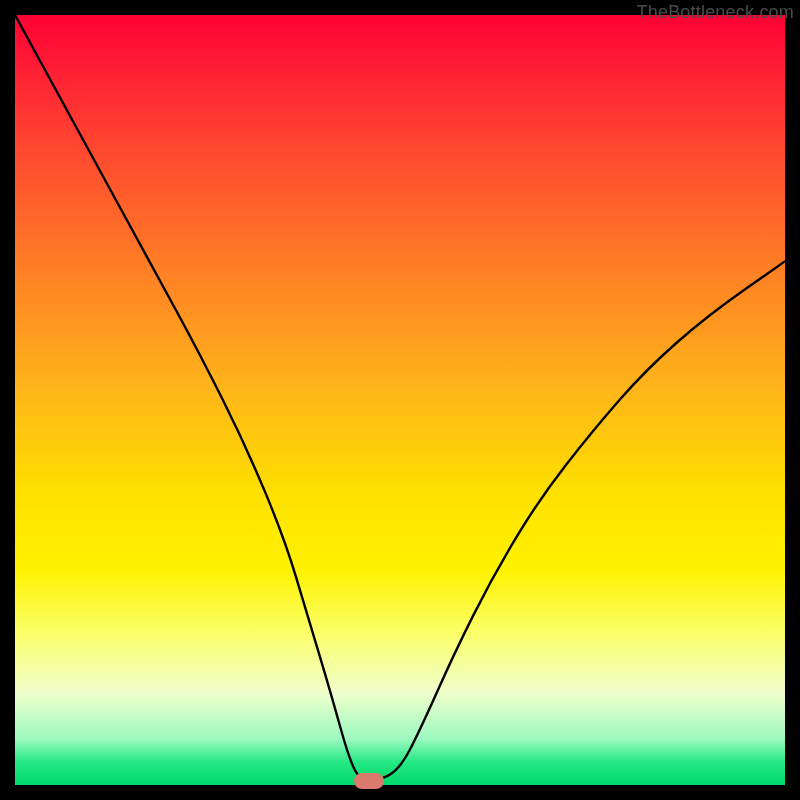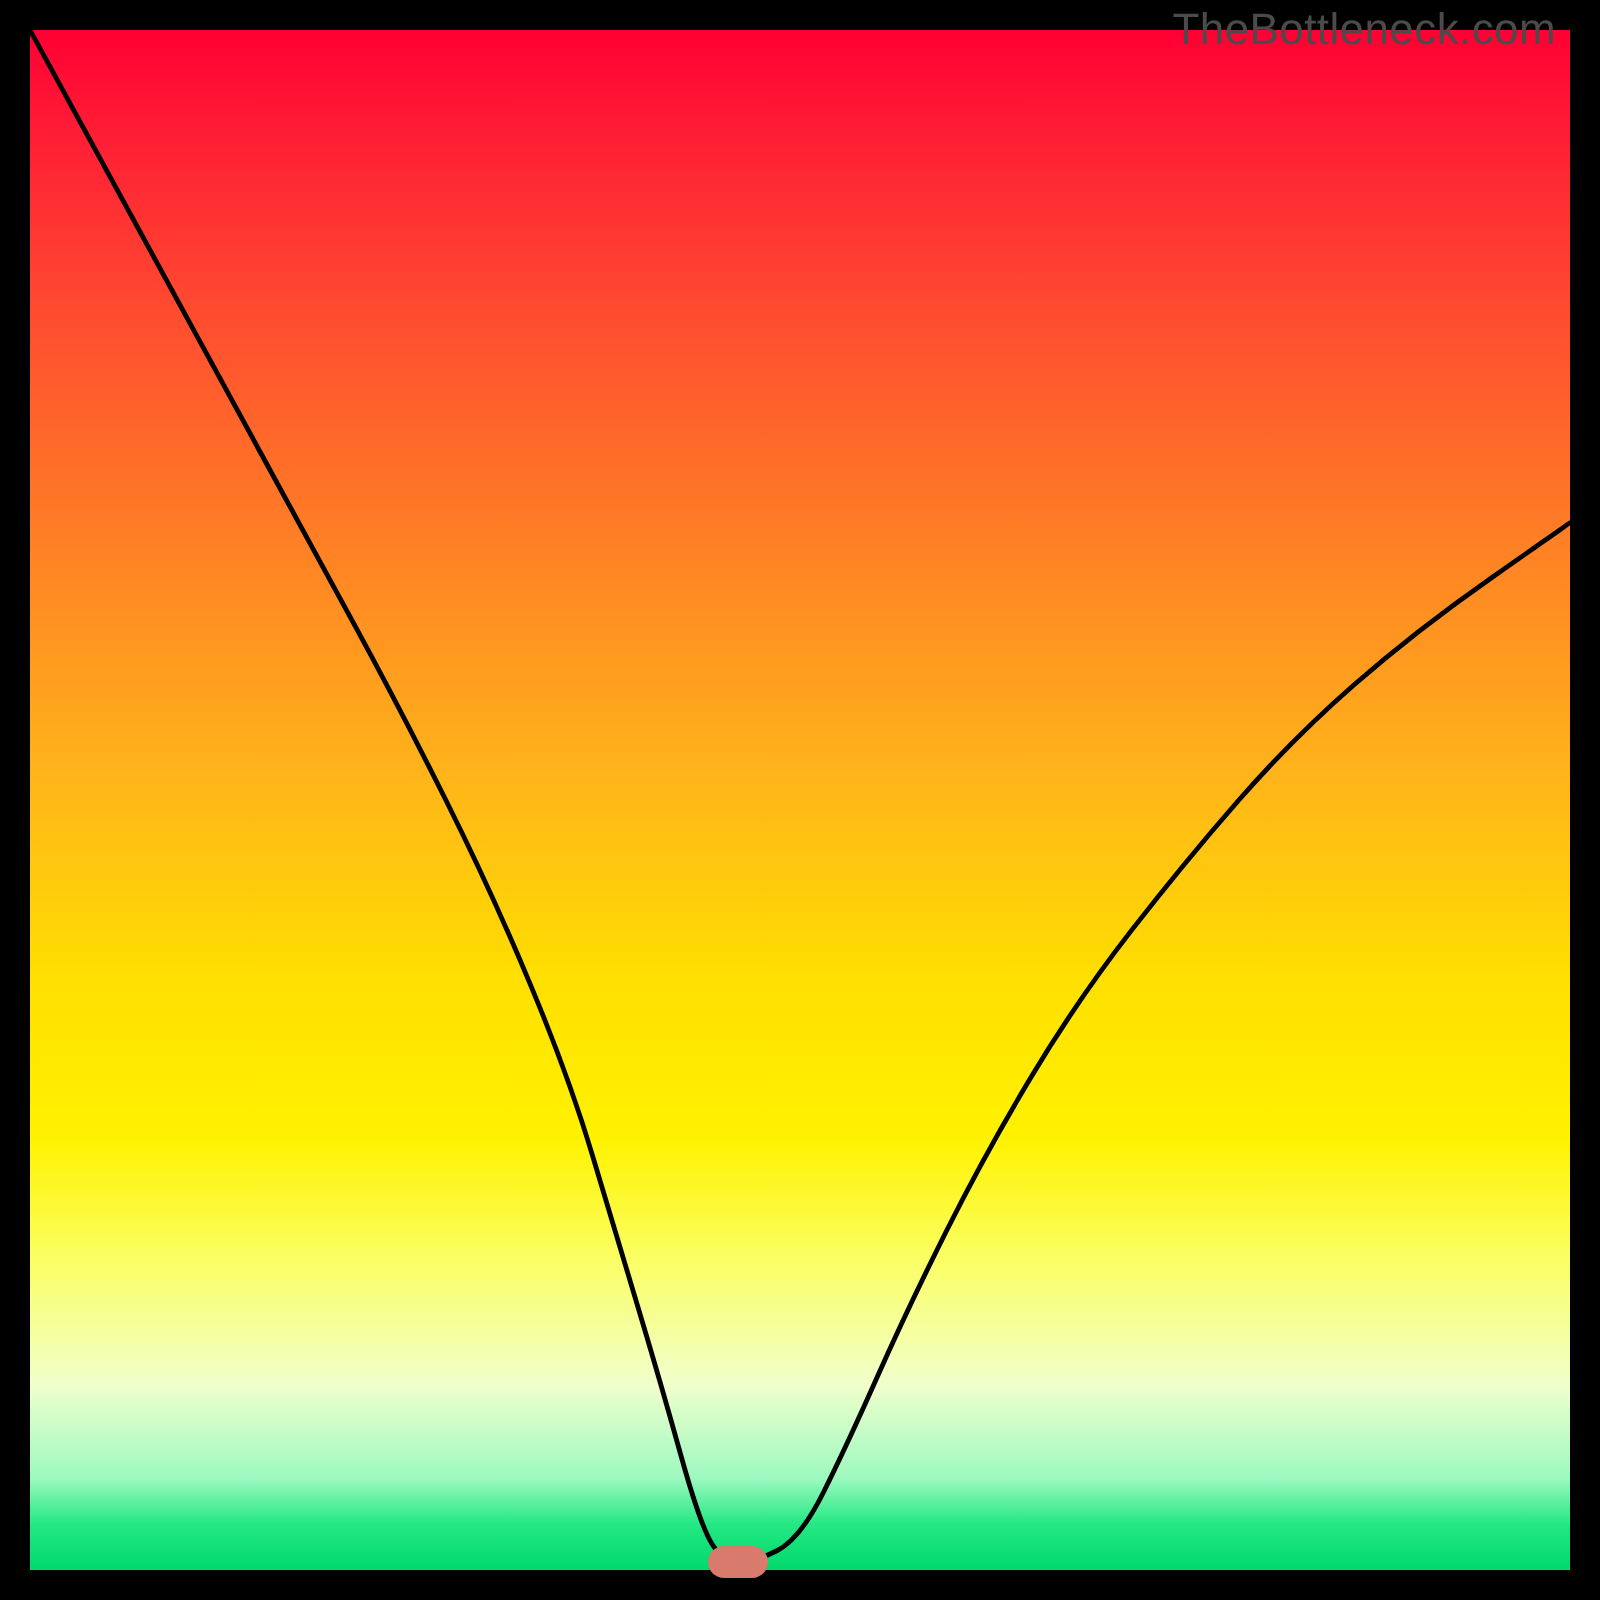--- a/index.html
+++ b/index.html
@@ -56,9 +56,9 @@
   .watermark {
     position: absolute;
     top: 2px;
-    right: 22px;
+    right: 6px;
     color: #4b4b4b;
-    font-size: 22px;
+    font-size: 18px;
     font-weight: 500;
     letter-spacing: 0.2px;
     user-select: none;

